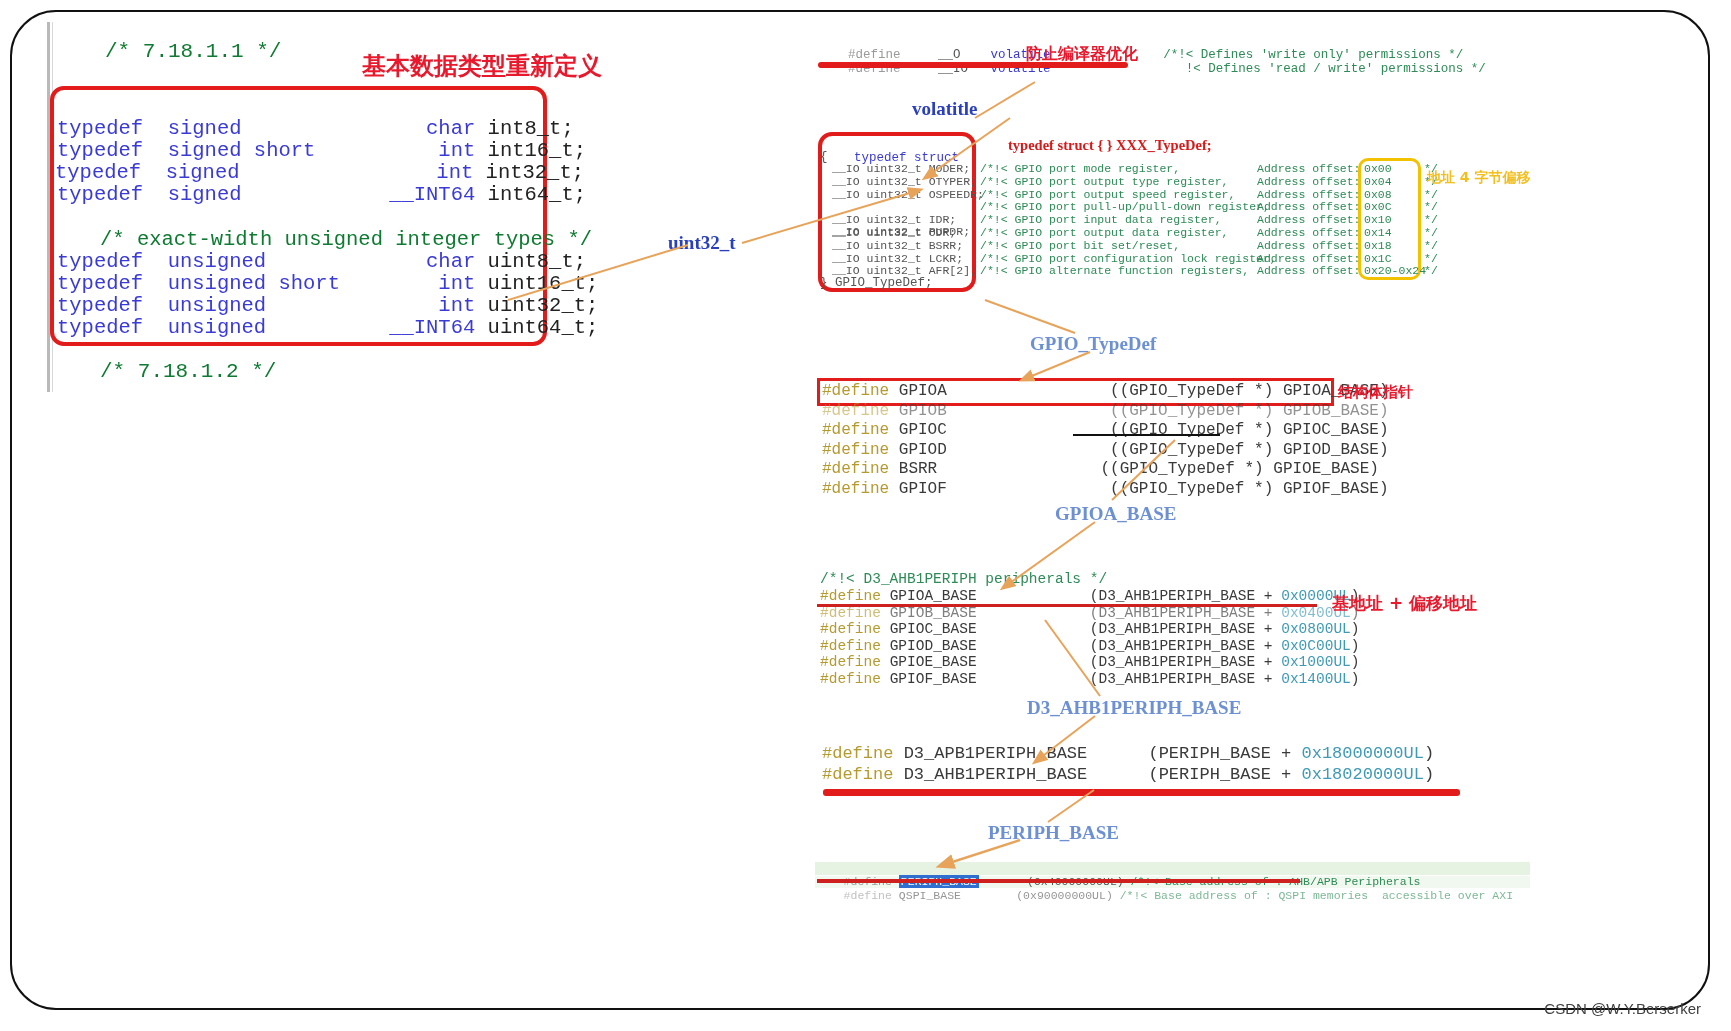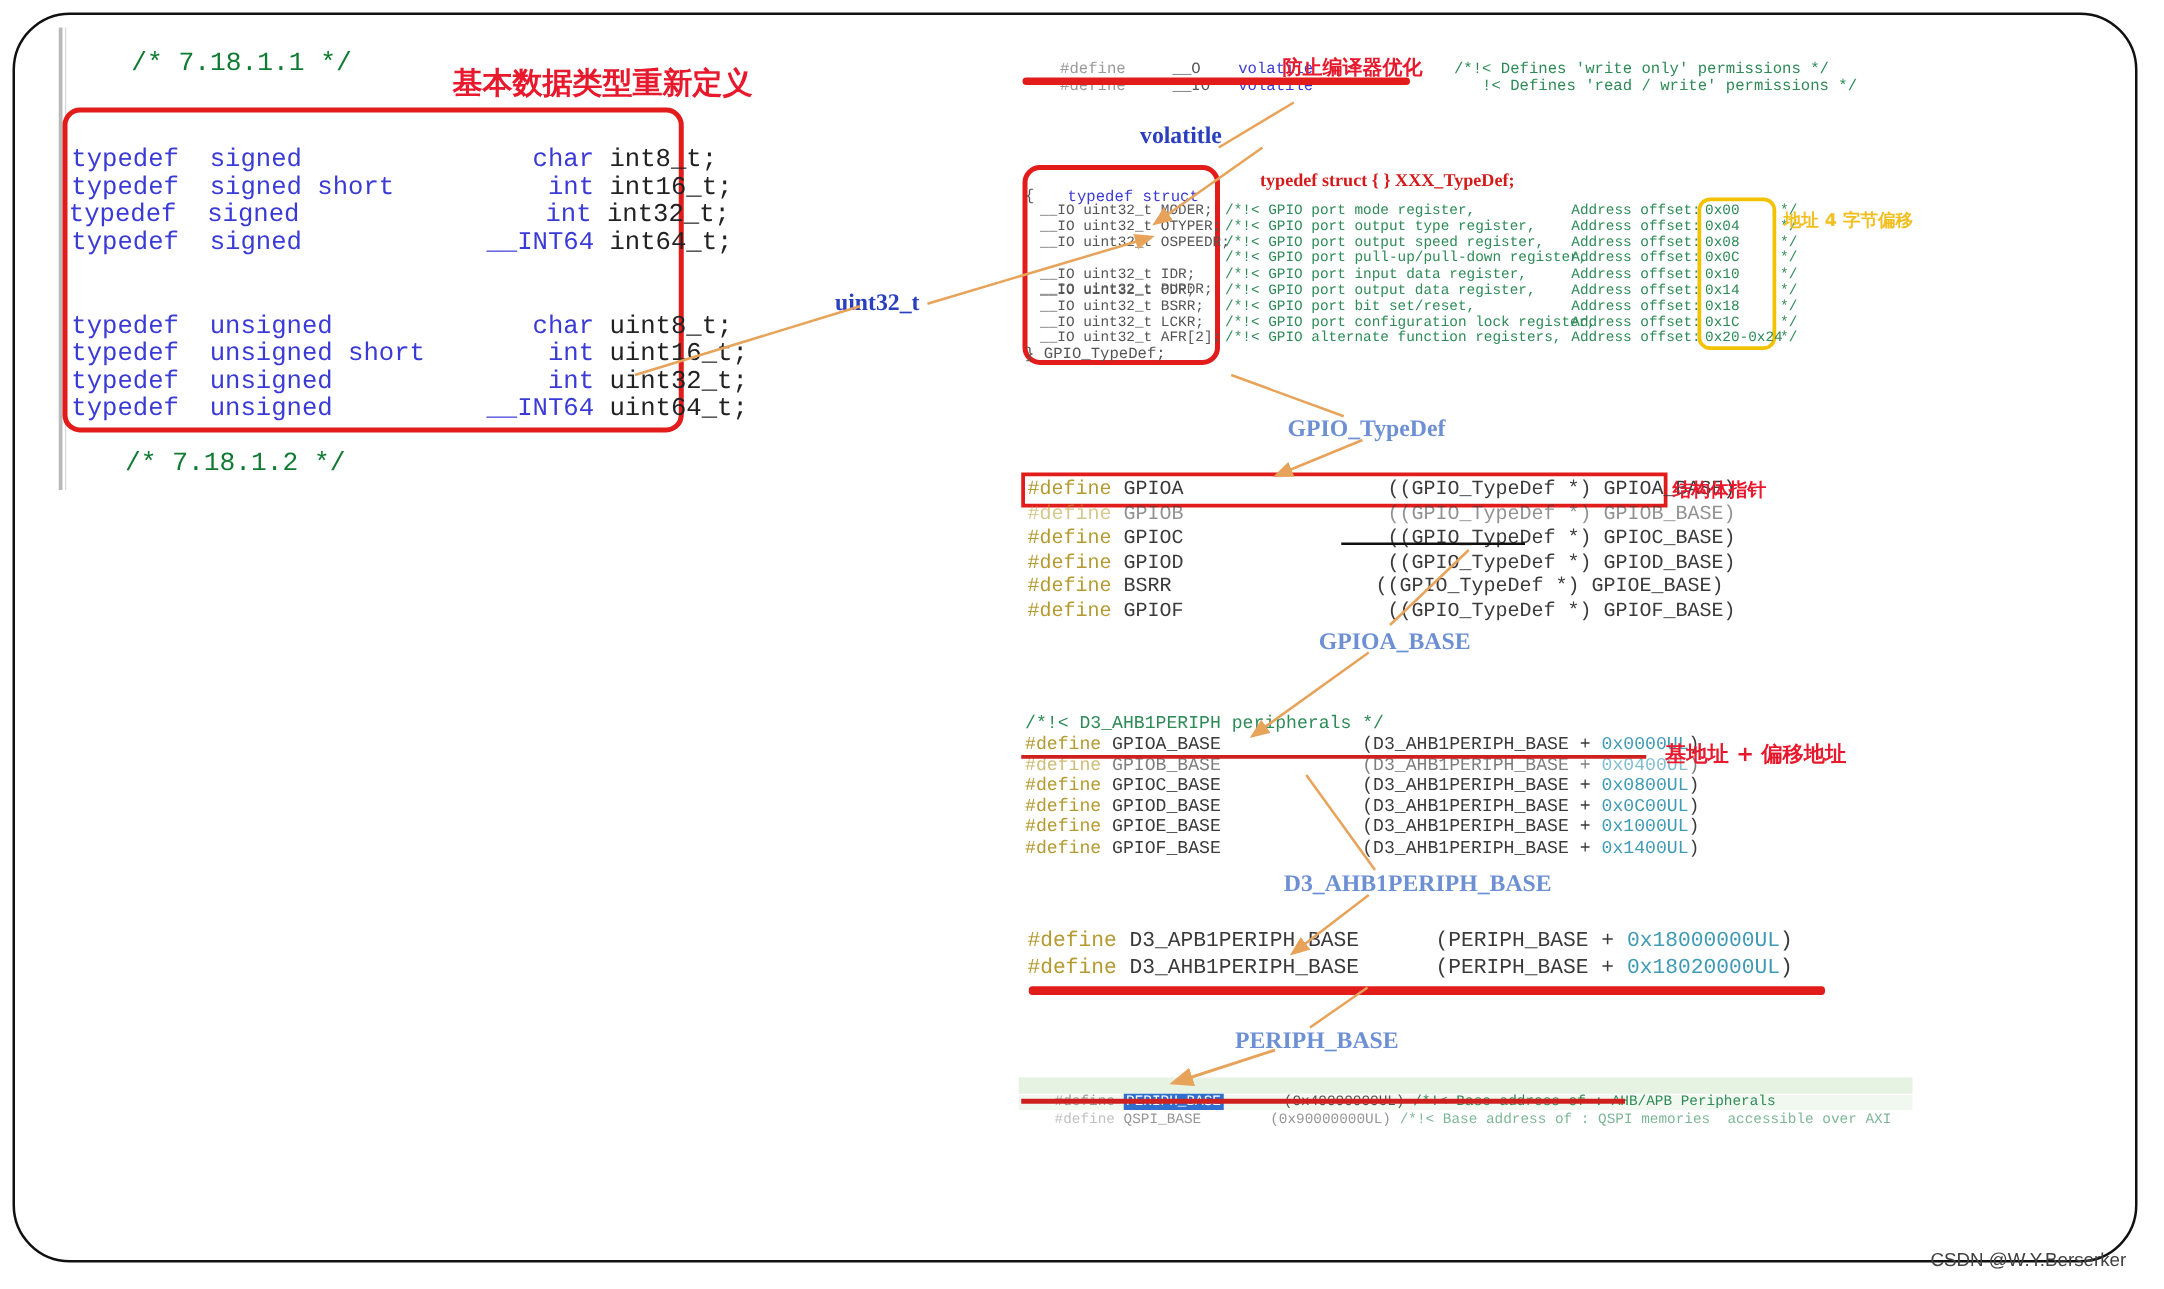--- a/index.html
+++ b/index.html
@@ -80,6 +80,7 @@
       <div class="l-line" style="left: 57px; top: 183px;"><span class="c-kw">typedef  </span><span class="c-kw">signed           </span><span class="c-kw"> __INT64</span><span class="c-plain"> int64_t;</span></div>
     </div>
 
+  <div class="l-line c-title" style="left:100px;top:228px;">/* exact-width unsigned integer types */</div>
 
   <div id="unsigned-rows">
       <div class="l-line" style="left: 57px; top: 250px;"><span class="c-kw">typedef  </span><span class="c-kw">unsigned         </span><span class="c-kw">    char</span><span class="c-plain"> uint8_t;</span></div>

